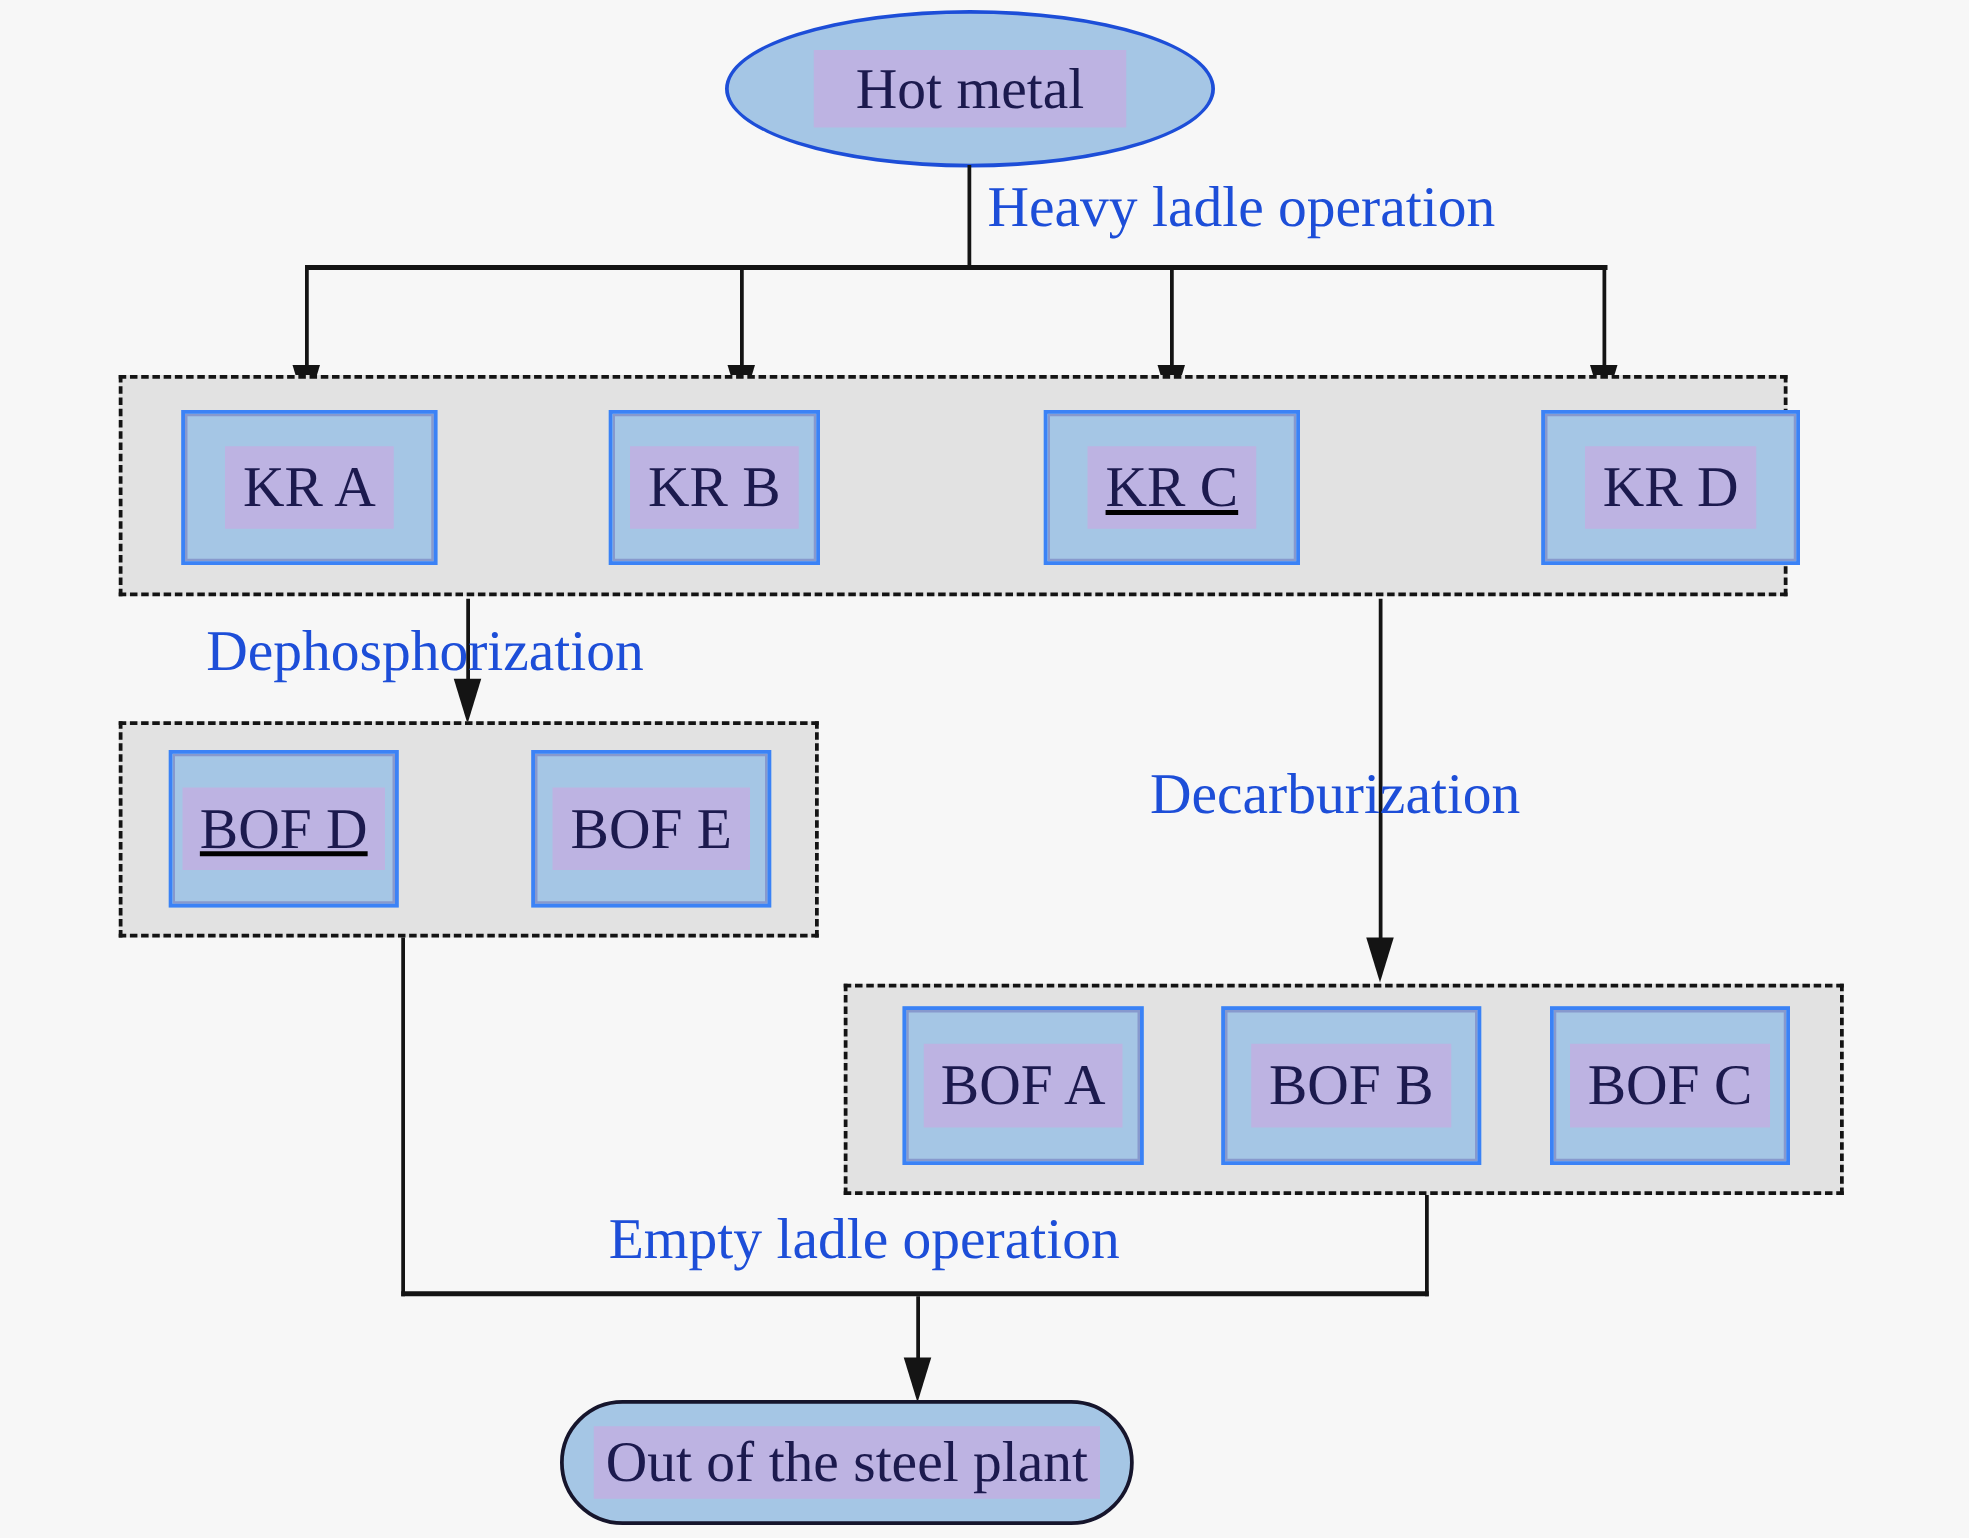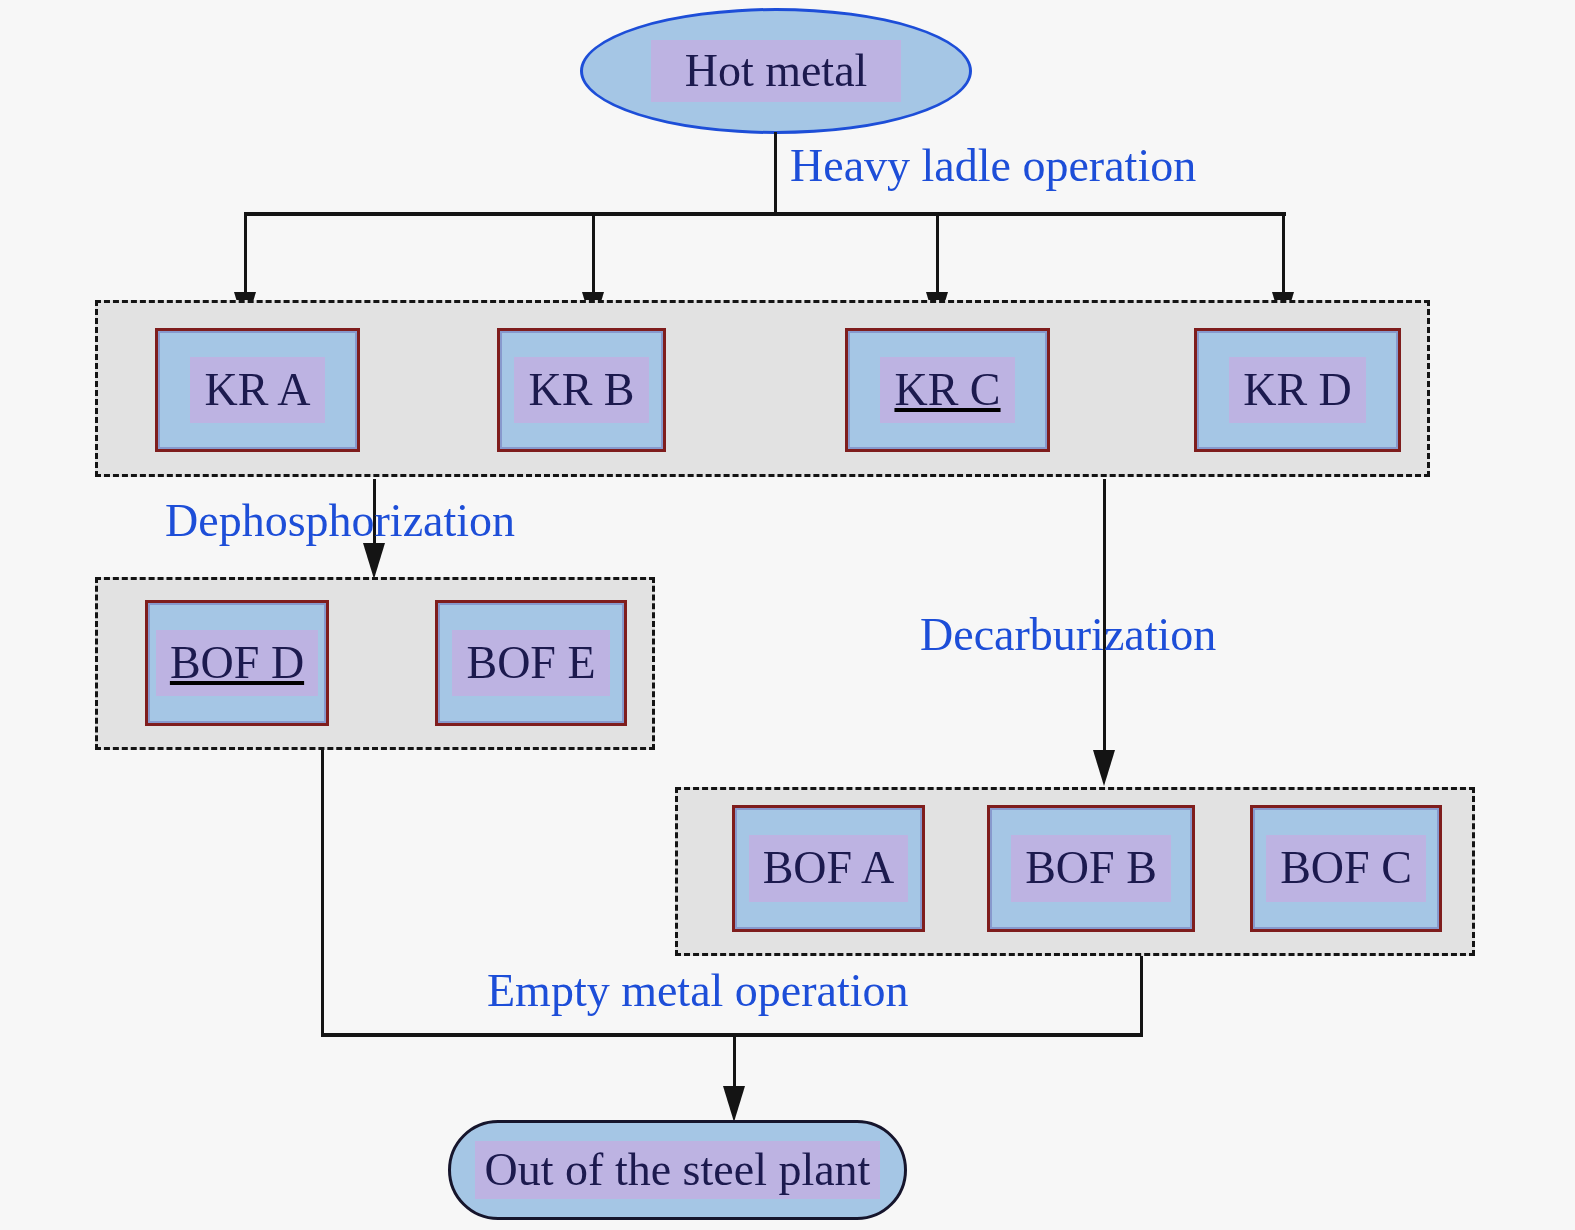--- a/index.html
+++ b/index.html
@@ -43,13 +43,12 @@
   .pbox{
     position:absolute;
     background:var(--node-fill-blue,#a5c6e5);
-    border:3px solid #7f1d1d;
+    border:3px solid #3b82f6;
     box-sizing:border-box;
     display:flex;
     align-items:center;
     justify-content:center;
     box-shadow:inset 0 0 0 2px rgba(80,70,160,.35);
-    margin-left:10px;
   }
   .node-label{
     font-size:46px;

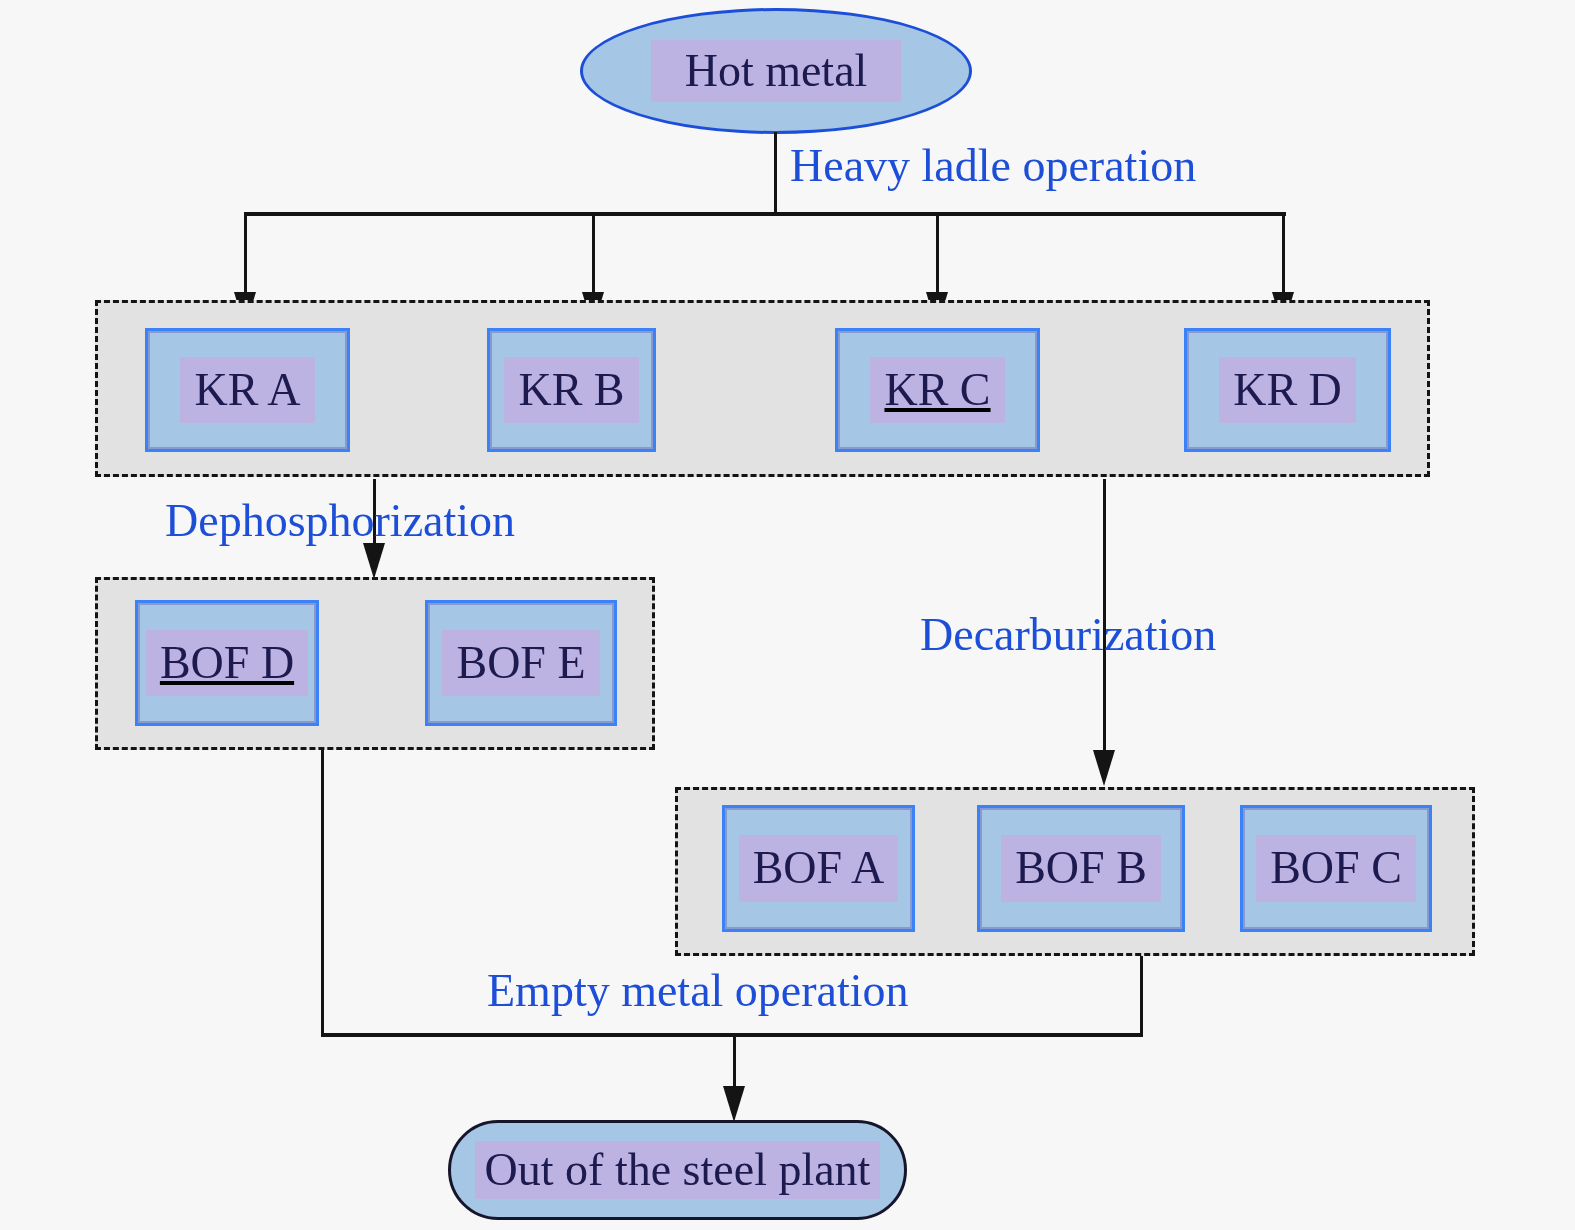--- a/index.html
+++ b/index.html
@@ -126,7 +126,7 @@
   <div class="pbox" style="left:835px;top:328px;width:205px;height:124px;text-decoration:underline;">
     <span class="node-label">KR C</span>
   </div>
-  <div class="pbox" style="left:1184px;top:328px;width:207px;height:124px;">
+  <div class="pbox" style="left:1233px;top:328px;width:207px;height:124px;">
     <span class="node-label">KR D</span>
   </div>
 

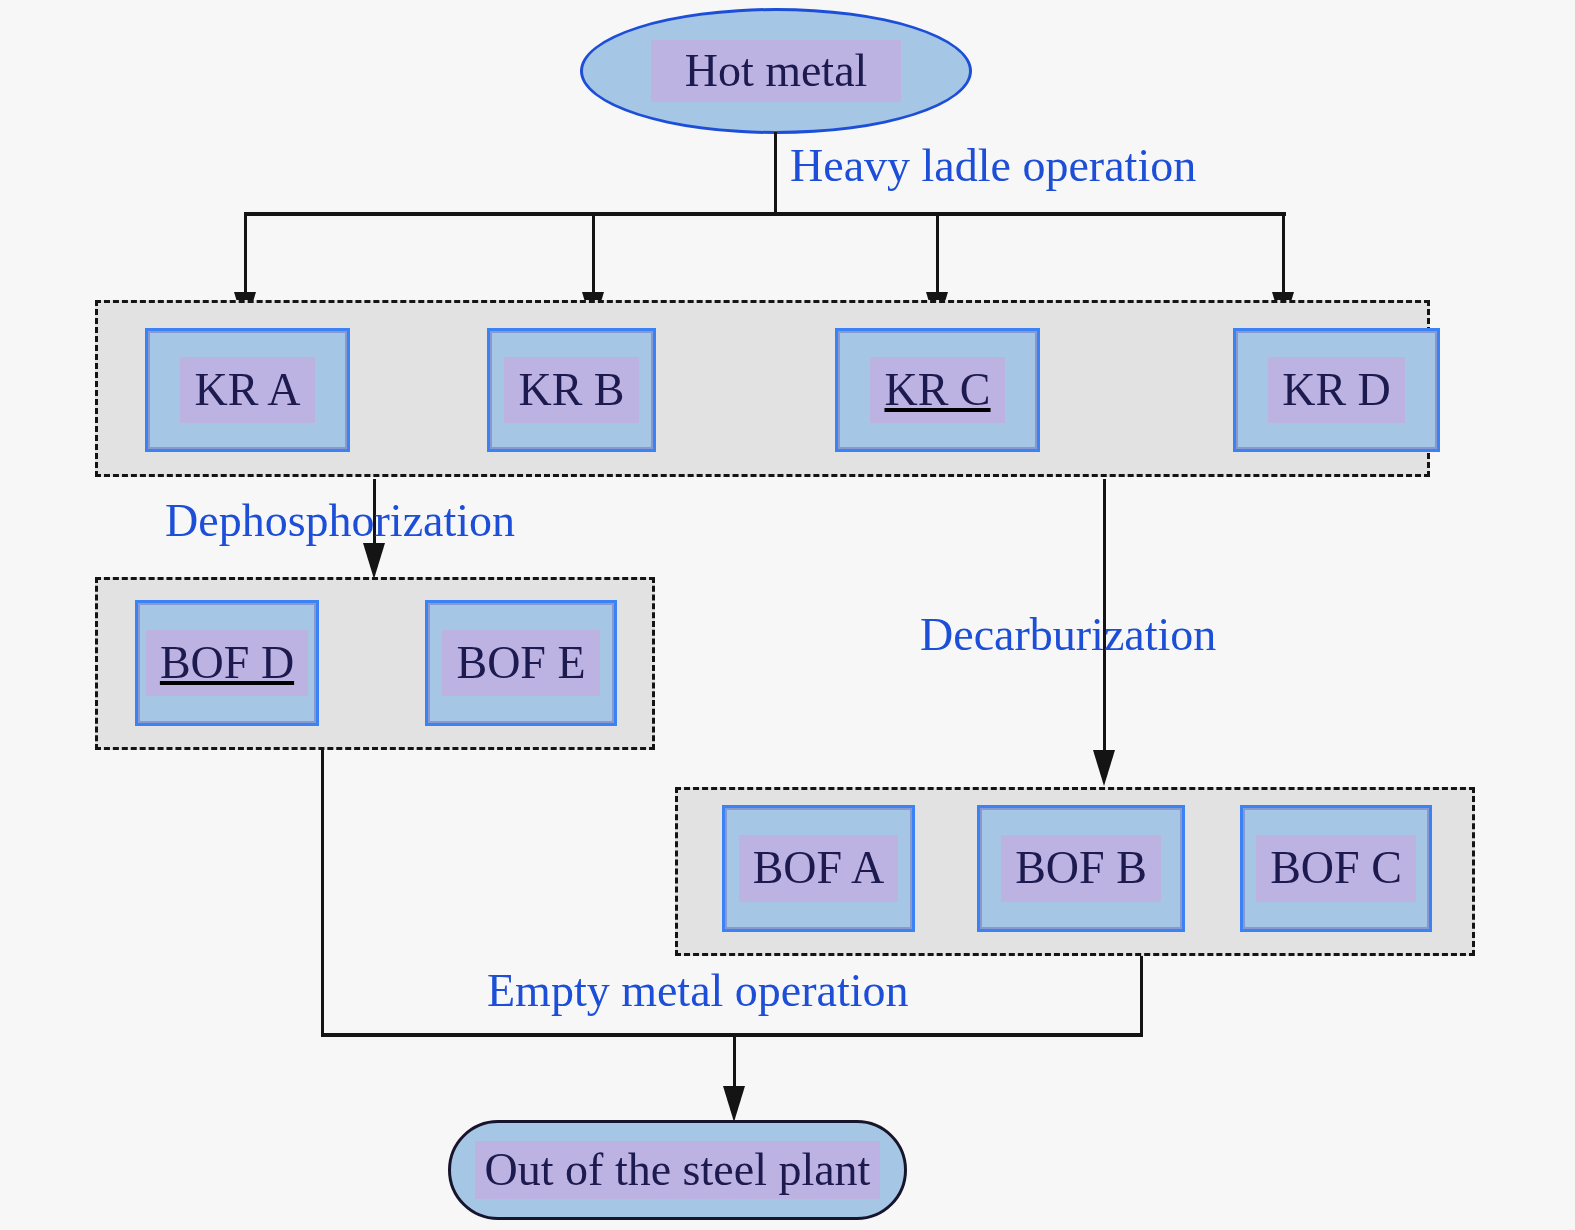--- a/index.html
+++ b/index.html
@@ -163,7 +163,7 @@
   <div class="vline" style="left:1140px;top:956px;height:81px;"></div>
   <div class="hline" style="left:321px;top:1033px;width:822px;"></div>
 
-  <div class="flow-label" style="left:487px;top:966px;">Empty metal operation</div>
+  <div class="flow-label" style="left:487px;top:966px;">Empty ladle operation</div>
 
   <div class="vline" style="left:733px;top:1037px;height:52px;"></div>
   <div class="arrow-down" style="left:723px;top:1086px;"></div>

